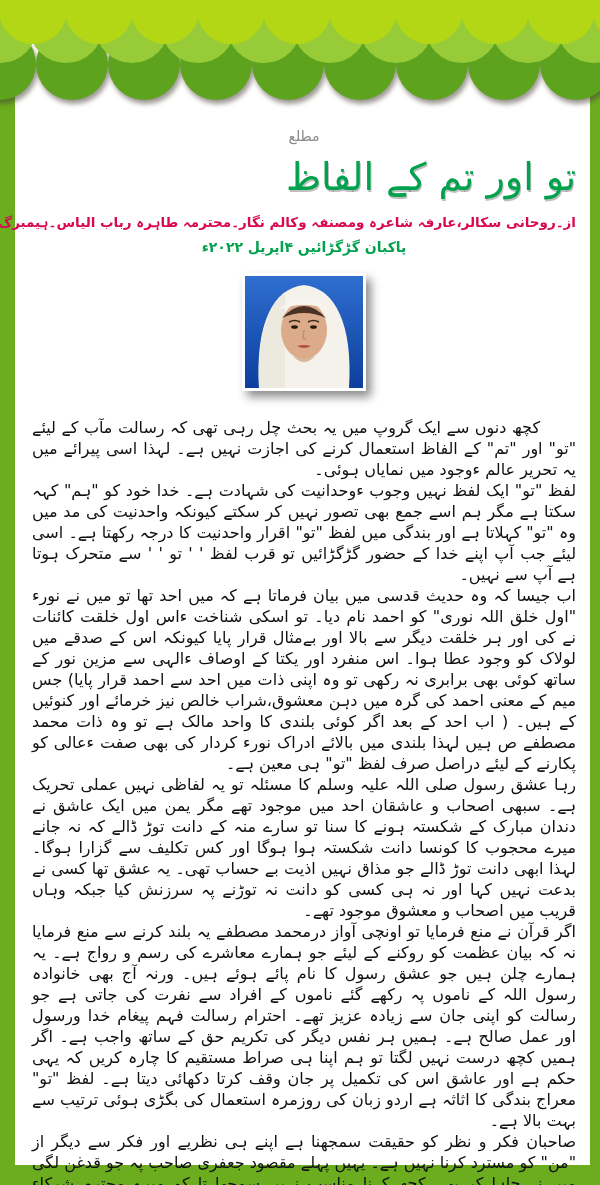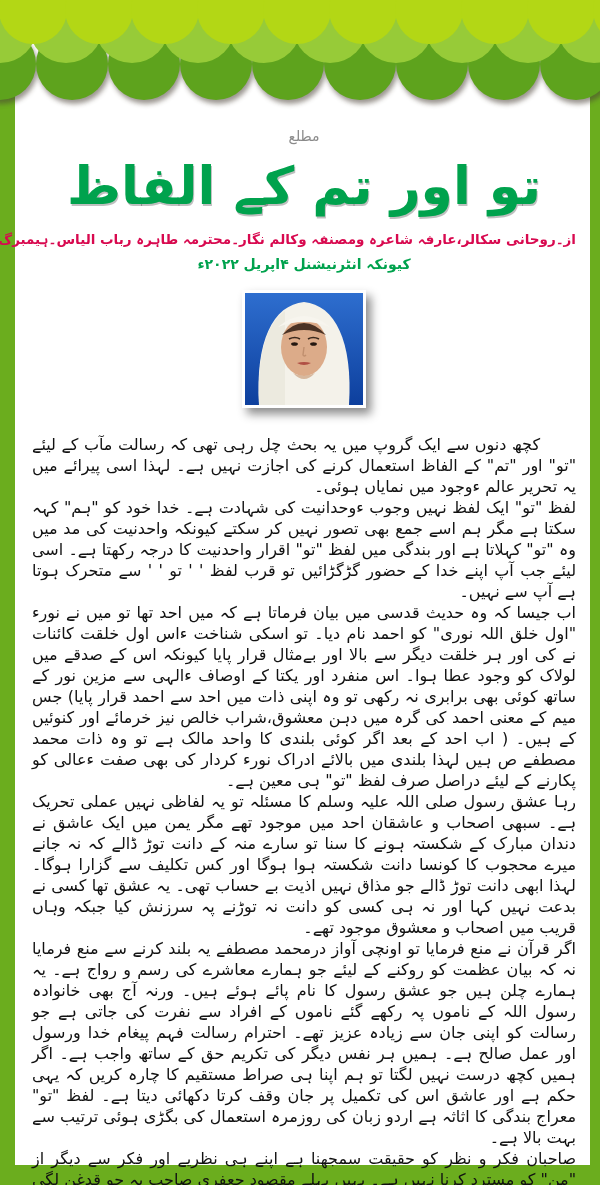--- a/index.html
+++ b/index.html
@@ -21,8 +21,8 @@
     font-size:14px; letter-spacing:1px;
   }
   .title {
-    margin-top:10px; text-align:center; color:#00a24d; font-weight:bold;
-    font-size:52px; line-height:1.25; white-space:nowrap;
+    margin-top:10px; color:#00a24d; font-weight:normal;
+    font-size:38px; line-height:1.25; white-space:nowrap;
     text-shadow:1px 2px 0 rgba(0,0,0,0.25);
   }
   .byline {

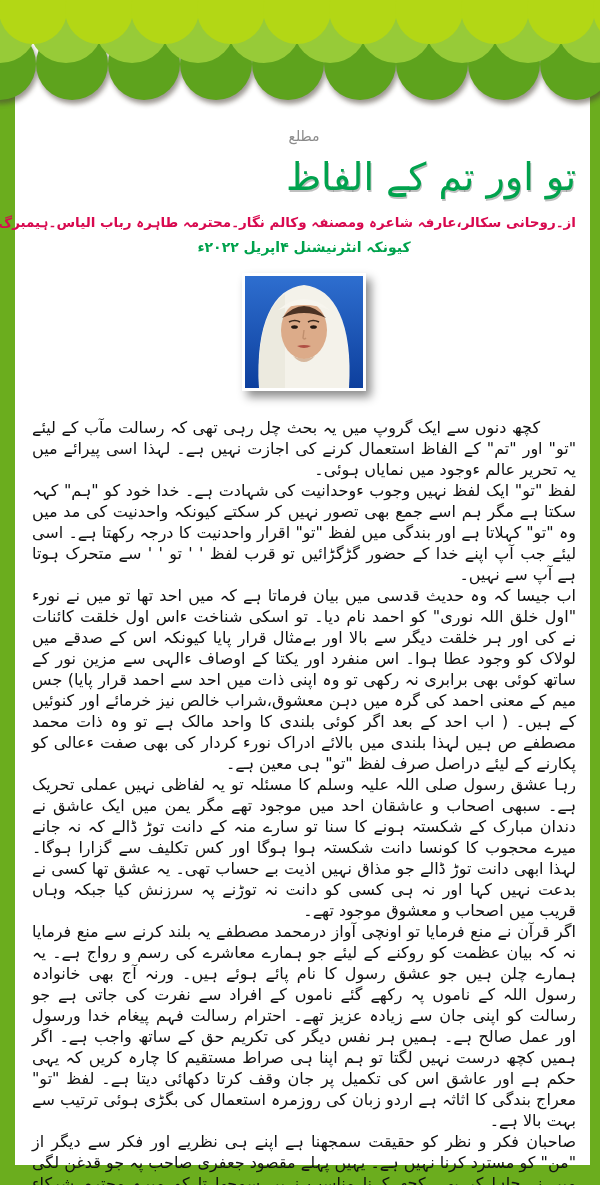--- a/index.html
+++ b/index.html
@@ -126,7 +126,7 @@
 
     <div class="byline">از۔روحانی سکالر،عارفہ شاعرہ ومصنفہ وکالم نگار۔محترمہ طاہرہ رباب الیاس۔ہیمبرگ،جرمنی</div>
 
-    <div class="dateline">کیونکہ انٹرنیشنل ۴اپریل ۲۰۲۲ء</div>
+    <div class="dateline">پاکبان گڑگڑائیں ۴اپریل ۲۰۲۲ء</div>
 
     <div class="photo-frame">
       <svg width="118" height="112" viewBox="0 0 118 112" aria-hidden="true">

